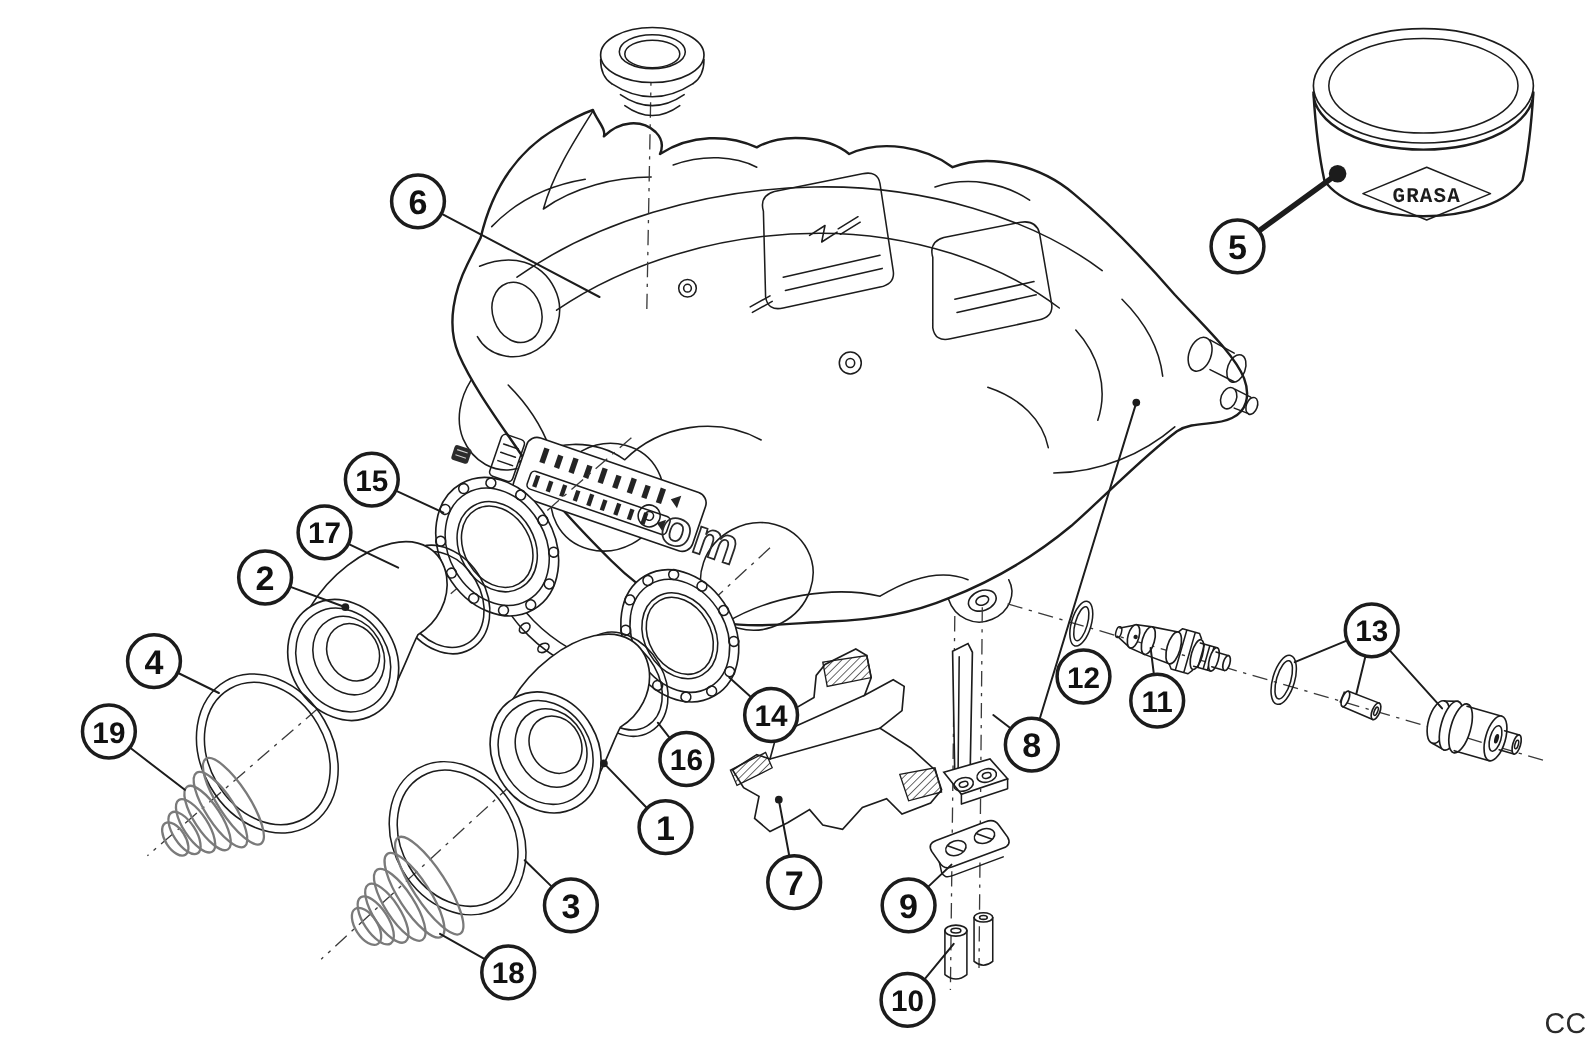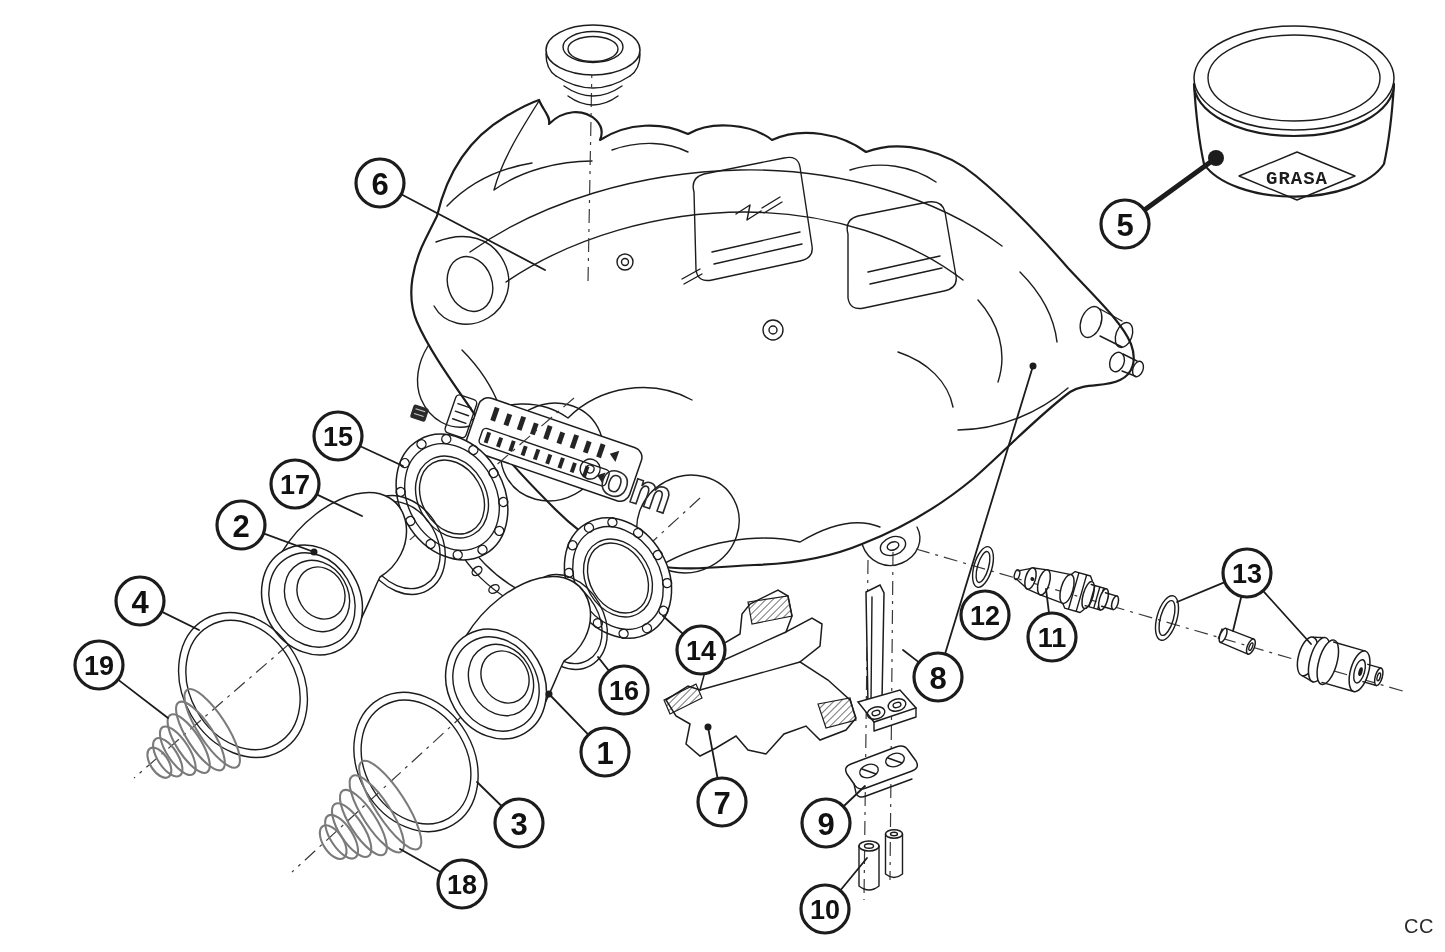--- a/index.html
+++ b/index.html
@@ -6,7 +6,7 @@
   .stage{position:relative;width:1445px;height:952px;background:#ffffff;overflow:hidden;
          font-family:"Liberation Sans",sans-serif;}
   .stage svg{position:absolute;left:0;top:0;}
-  .corner-note{position:absolute;left:1404px;top:915px;font-size:20px;color:#2b2b2b;
+  .corner-note{position:absolute;left:1404px;top:915px;font-size:26px;color:#2b2b2b;
                letter-spacing:.5px;font-family:"Liberation Sans",sans-serif;}
   .ink{stroke:#1c1c1c;fill:none;stroke-width:1.4;stroke-linecap:round;stroke-linejoin:round;}
   .ink2{stroke:#1c1c1c;fill:#ffffff;stroke-width:2.2;stroke-linejoin:round;}

